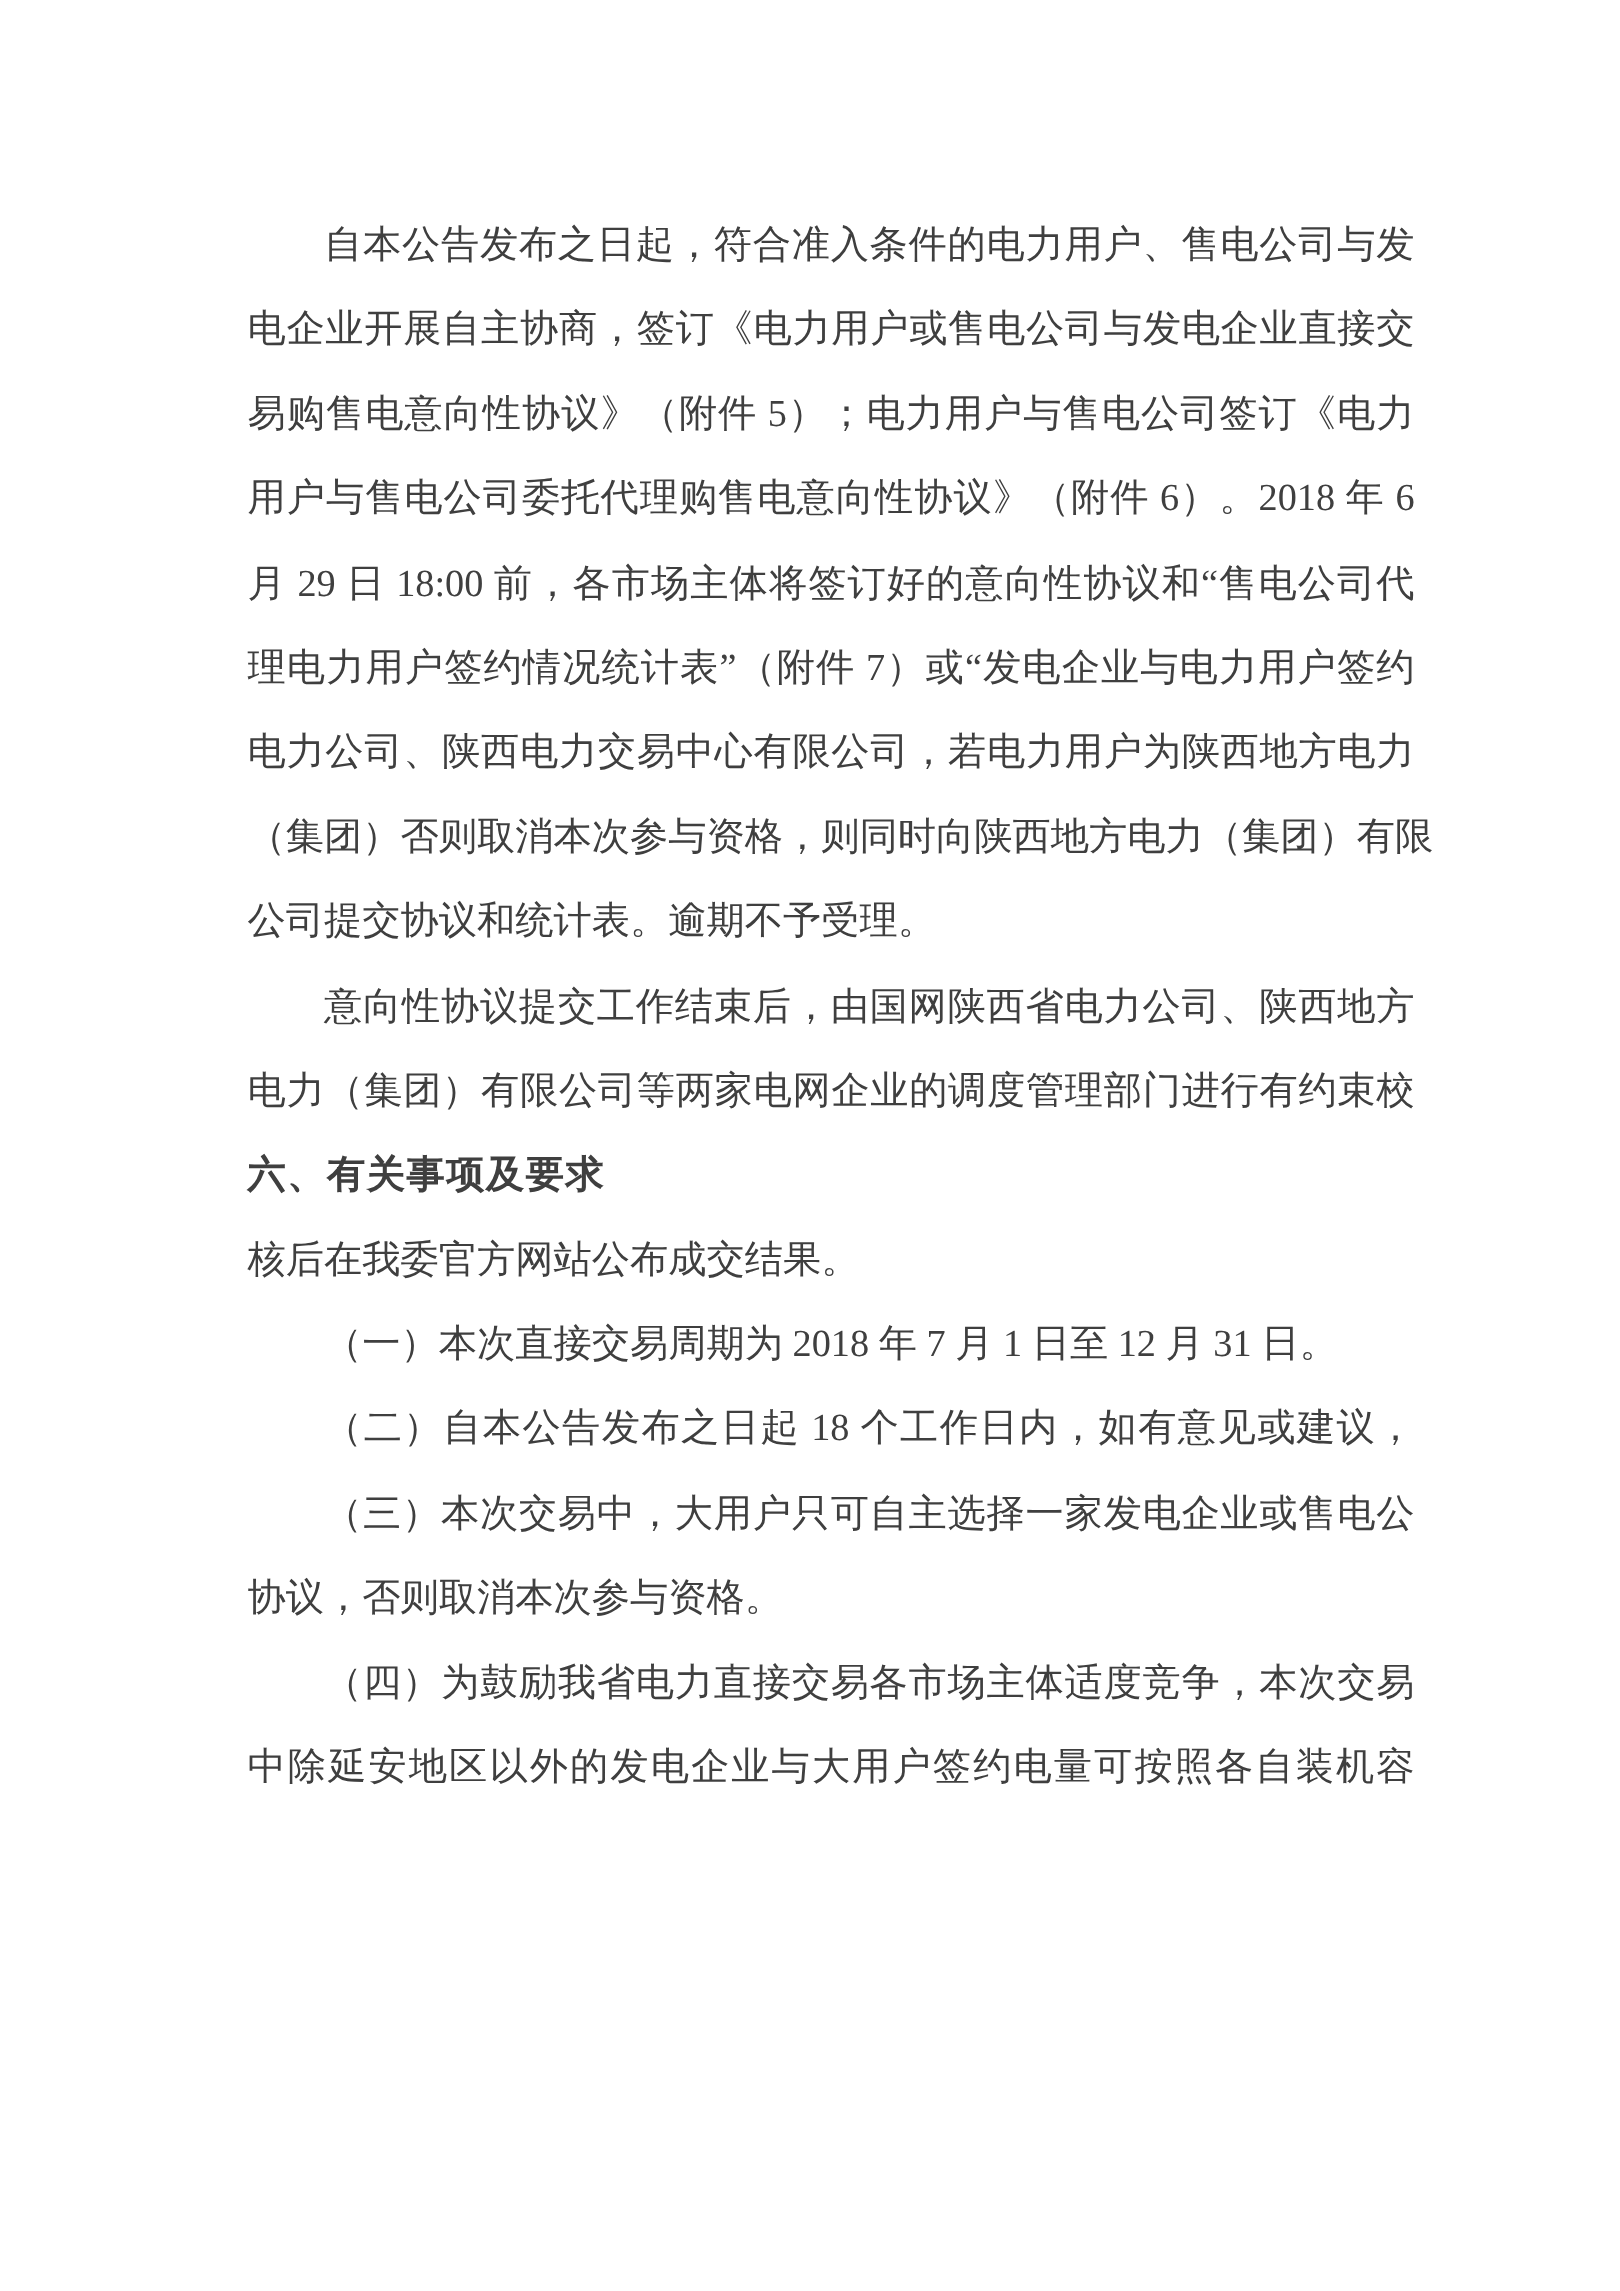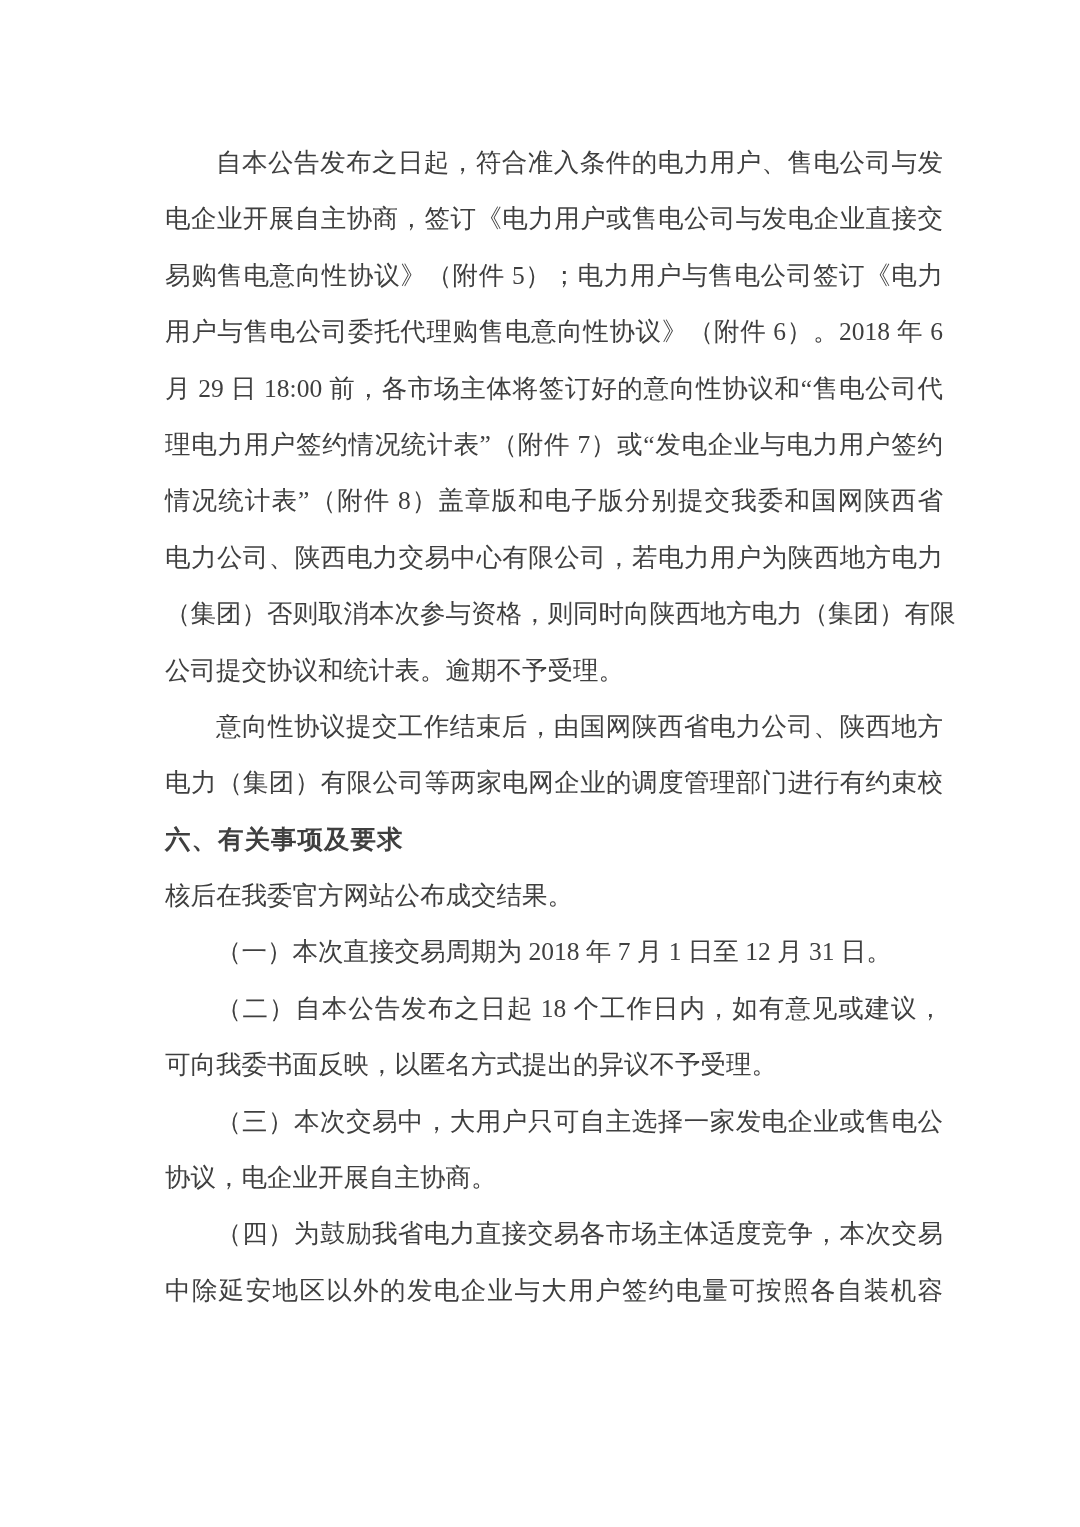--- a/index.html
+++ b/index.html
@@ -76,7 +76,6 @@
     <div class="line">用户与售电公司委托代理购售电意向性协议》（附件 6）。2018 年 6</div>
     <div class="line">月 29 日 18:00 前，各市场主体将签订好的意向性协议和“售电公司代</div>
     <div class="line">理电力用户签约情况统计表”（附件 7）或“发电企业与电力用户签约</div>
-    <div class="line">情况统计表”（附件 8）盖章版和电子版分别提交我委和国网陕西省</div>
     <div class="line">电力公司、陕西电力交易中心有限公司，若电力用户为陕西地方电力</div>
     <div class="line">（集团）否则取消本次参与资格，则同时向陕西地方电力（集团）有限</div>
     <div class="line last">公司提交协议和统计表。逾期不予受理。</div>

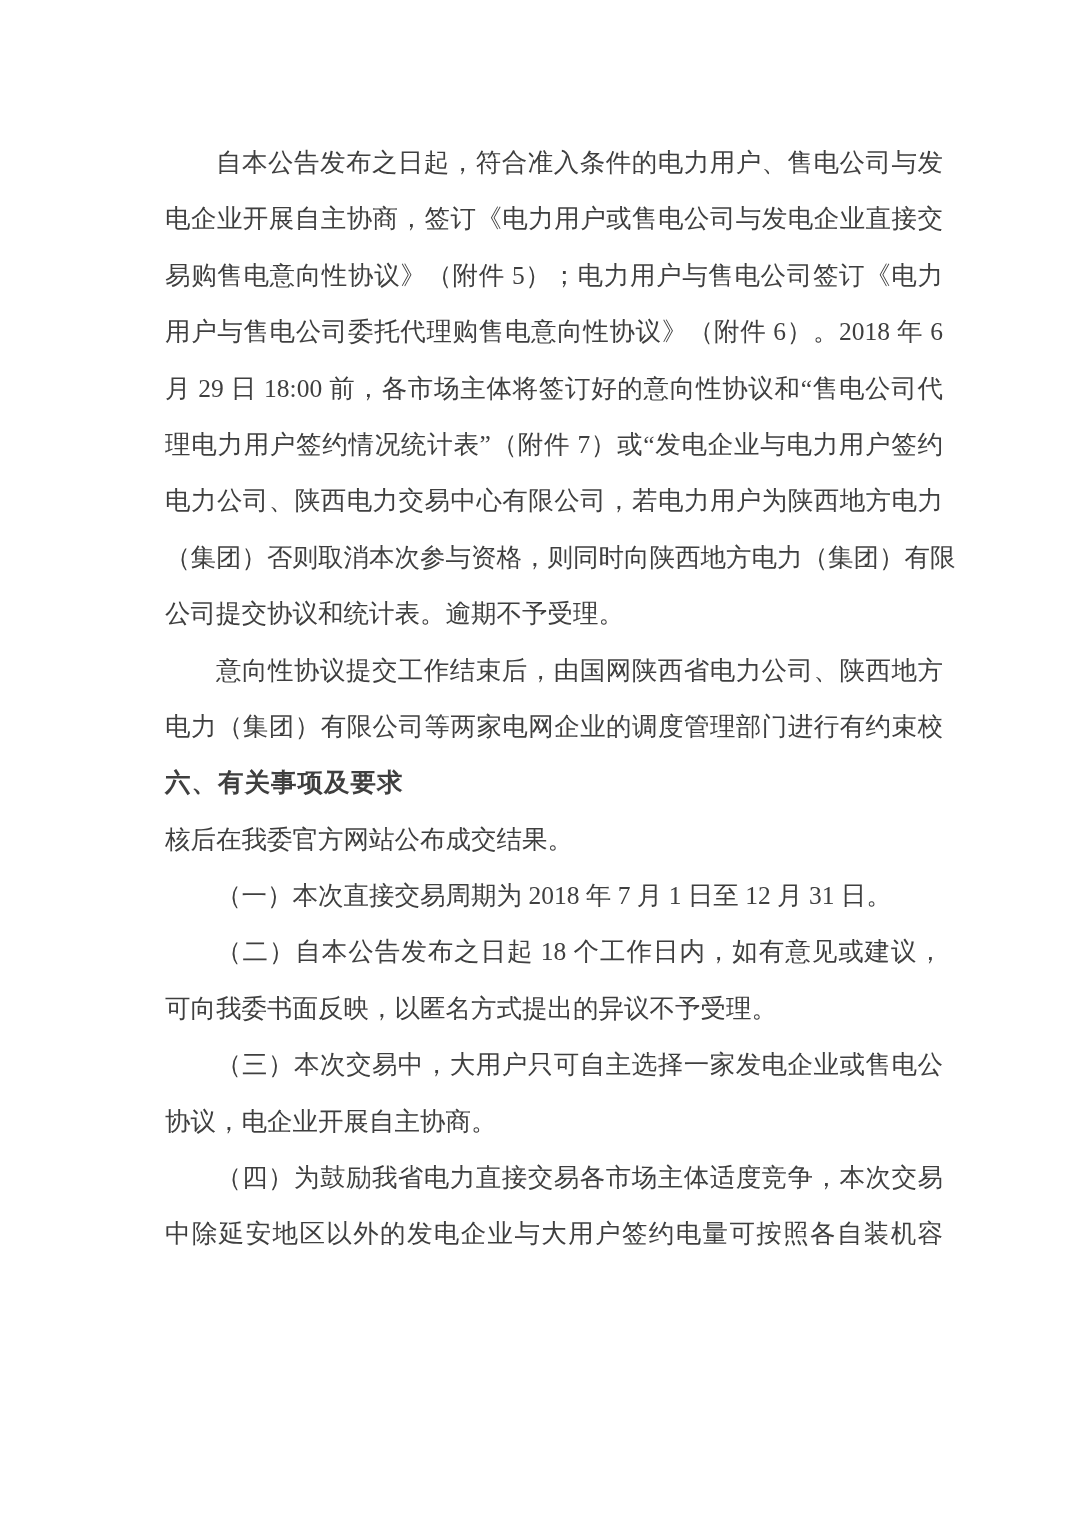--- a/index.html
+++ b/index.html
@@ -85,7 +85,6 @@
     <div class="line last">核后在我委官方网站公布成交结果。</div>
     <div class="line indent last">（一）本次直接交易周期为 2018 年 7 月 1 日至 12 月 31 日。</div>
     <div class="line indent">（二）自本公告发布之日起 18 个工作日内，如有意见或建议，</div>
-    <div class="line last">可向我委书面反映，以匿名方式提出的异议不予受理。</div>
     <div class="line indent">（三）本次交易中，大用户只可自主选择一家发电企业或售电公</div>
     <div class="line last">协议，电企业开展自主协商。</div>
     <div class="line indent">（四）为鼓励我省电力直接交易各市场主体适度竞争，本次交易</div>

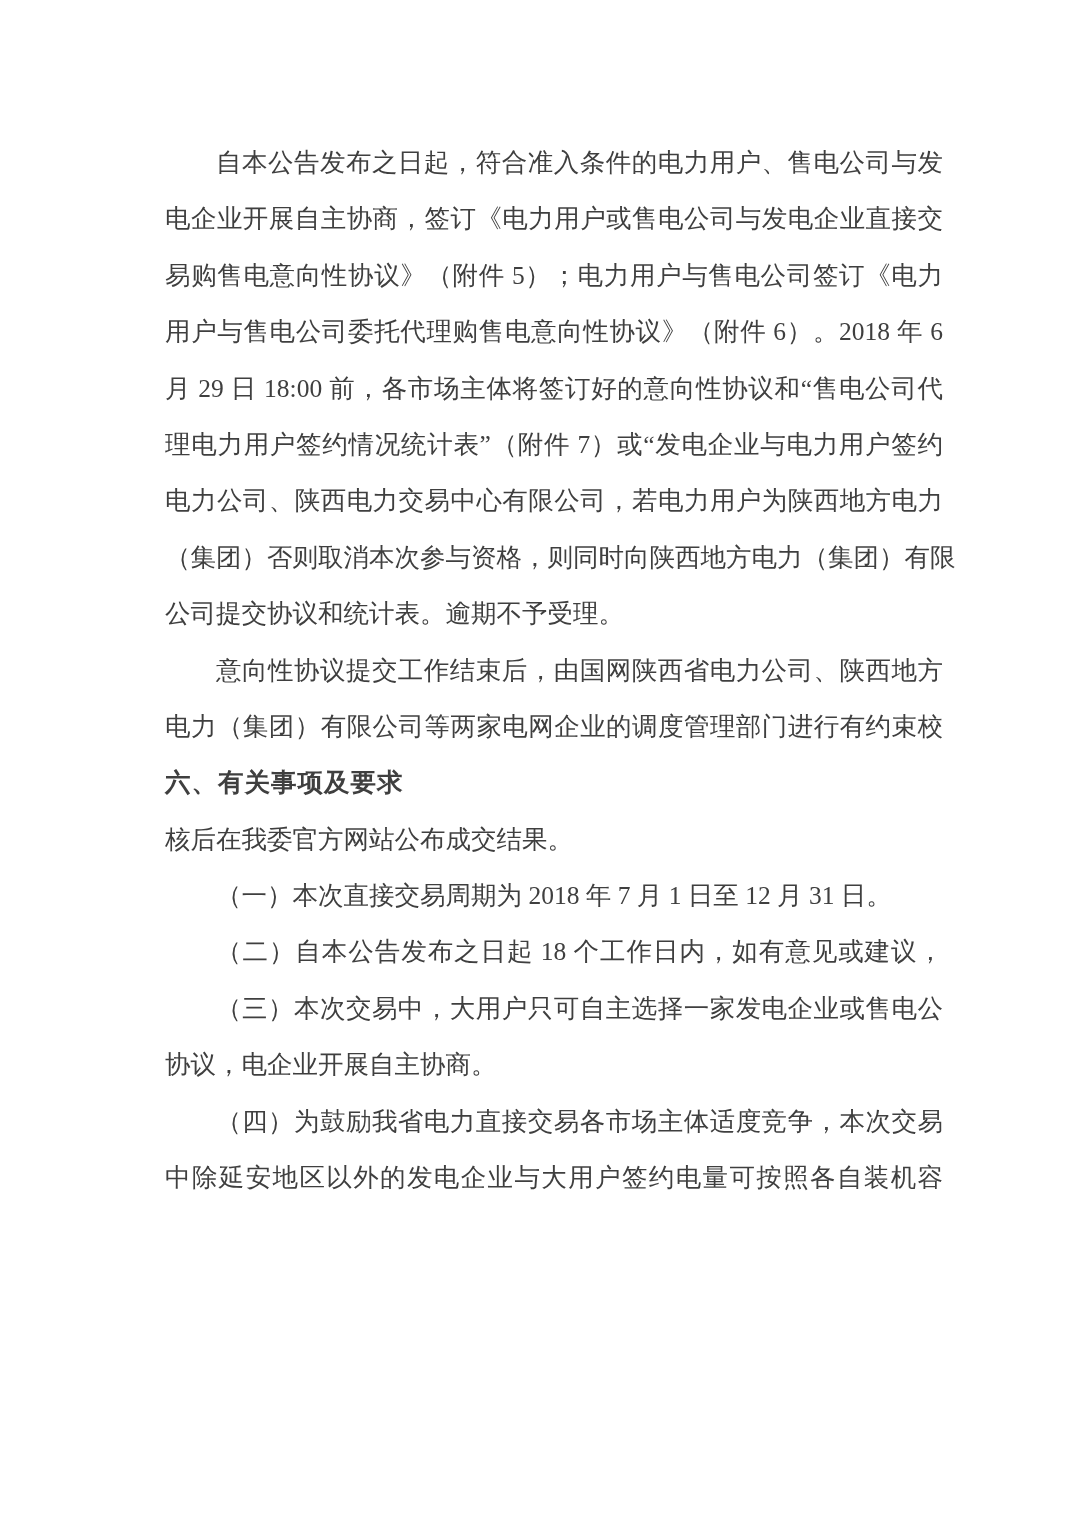--- a/index.html
+++ b/index.html
@@ -86,7 +86,7 @@
     <div class="line indent last">（一）本次直接交易周期为 2018 年 7 月 1 日至 12 月 31 日。</div>
     <div class="line indent">（二）自本公告发布之日起 18 个工作日内，如有意见或建议，</div>
     <div class="line indent">（三）本次交易中，大用户只可自主选择一家发电企业或售电公</div>
-    <div class="line last">协议，电企业开展自主协商。</div>
+    <div class="line last">协议，否则取消本次参与资格。</div>
     <div class="line indent">（四）为鼓励我省电力直接交易各市场主体适度竞争，本次交易</div>
     <div class="line">中除延安地区以外的发电企业与大用户签约电量可按照各自装机容</div>
   </div>

